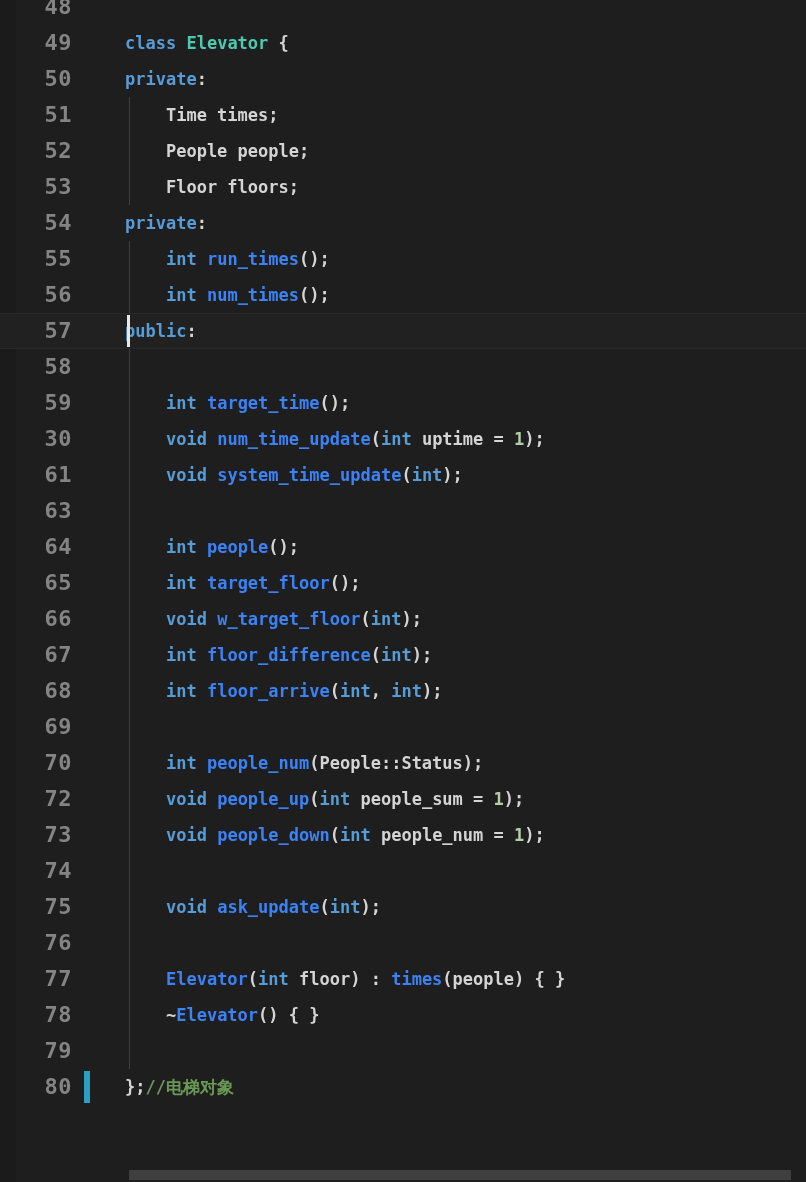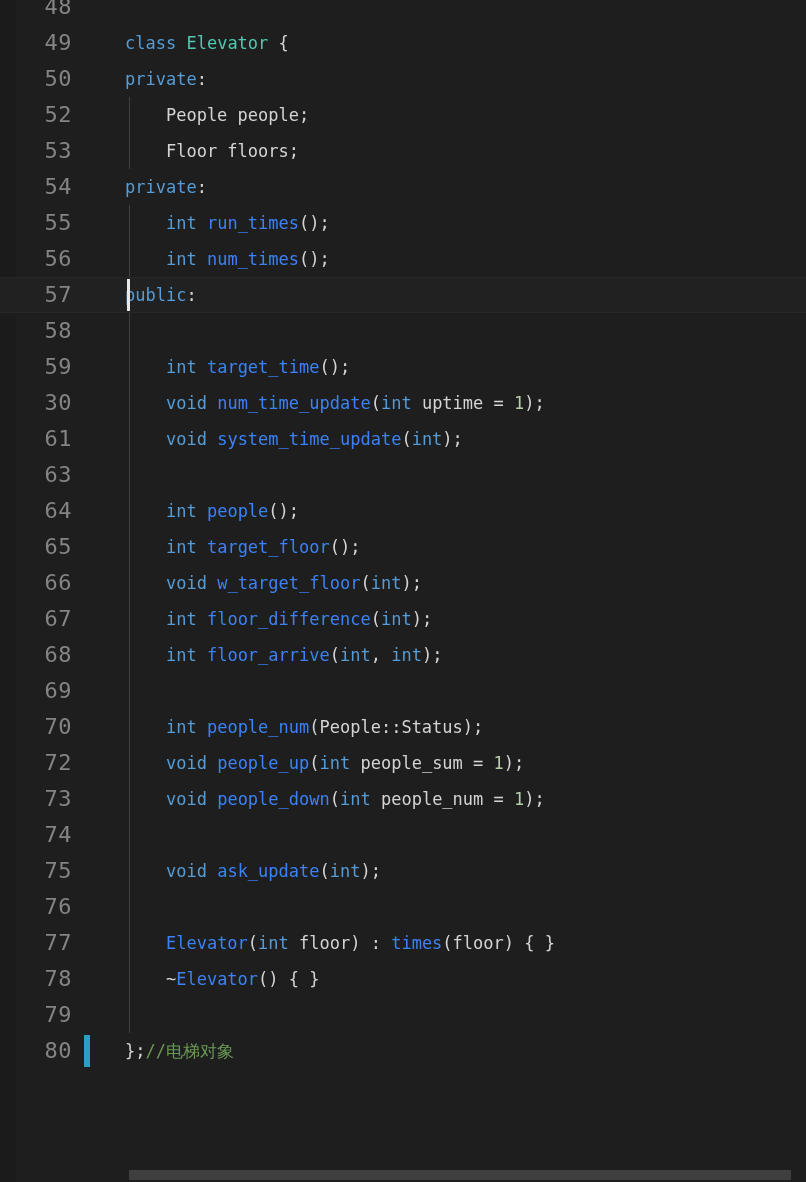--- a/index.html
+++ b/index.html
@@ -20,6 +20,7 @@
     height: 1182px;
     background: #1e1e1e;
     overflow: hidden;
+    font-weight: bold;
   }
 
   

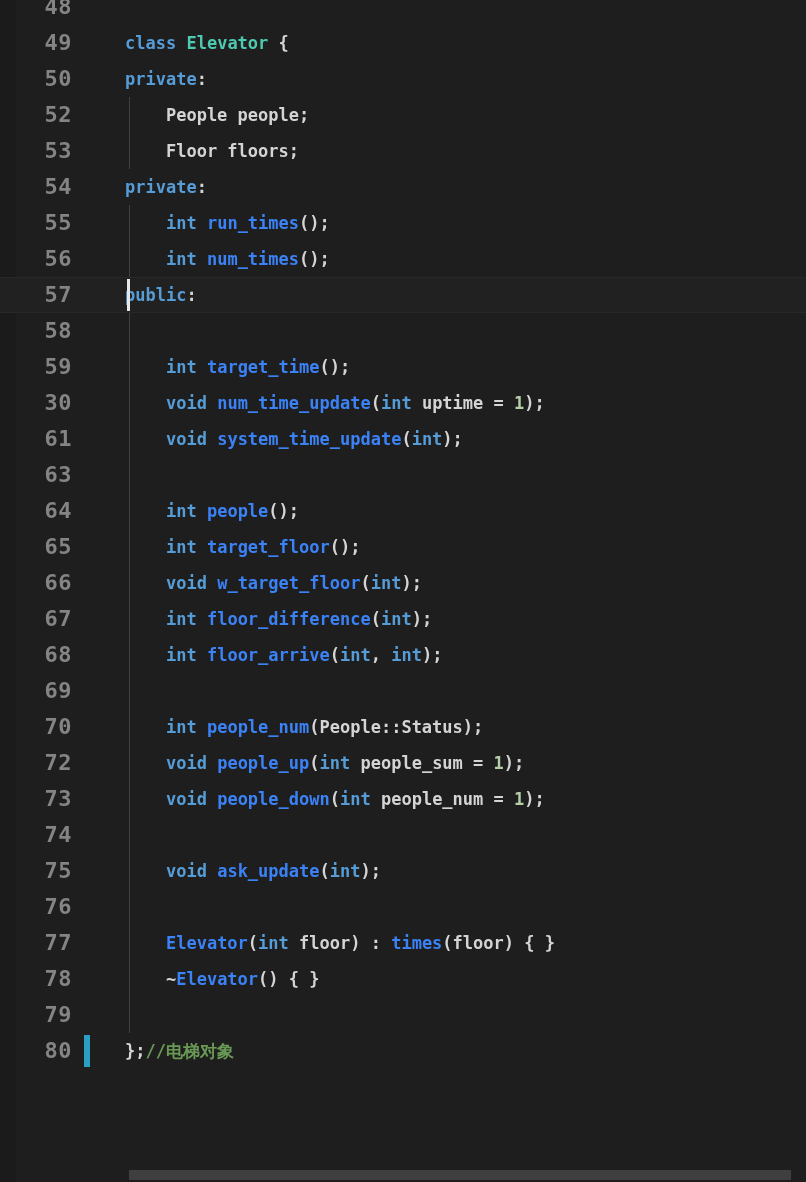--- a/index.html
+++ b/index.html
@@ -139,6 +139,7 @@
       <div class="line"><div class="lineno">48</div><div class="code"></div></div>
       <div class="line"><div class="lineno">49</div><div class="code"><span class="kw">class</span><span class="pl"> </span><span class="typ">Elevator</span><span class="pl"> {</span></div></div>
       <div class="line"><div class="lineno">50</div><div class="code"><span class="kw">private</span><span class="pl">:</span></div></div>
+      <div class="line"><div class="lineno">51</div><div class="indent-guide"></div><div class="code"><span class="pl">    Time times;</span></div></div>
       <div class="line"><div class="lineno">52</div><div class="indent-guide"></div><div class="code"><span class="pl">    People people;</span></div></div>
       <div class="line"><div class="lineno">53</div><div class="indent-guide"></div><div class="code"><span class="pl">    Floor floors;</span></div></div>
       <div class="line"><div class="lineno">54</div><div class="code"><span class="kw">private</span><span class="pl">:</span></div></div>

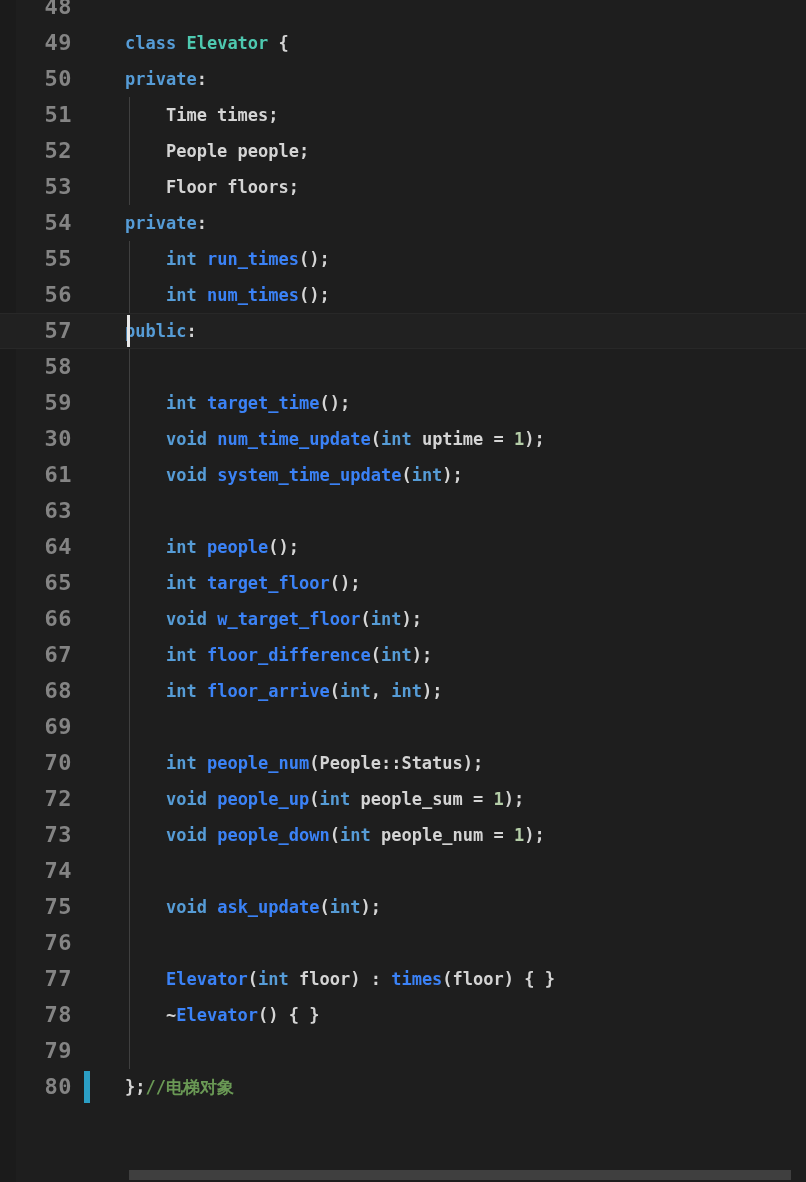--- a/index.html
+++ b/index.html
@@ -163,7 +163,7 @@
       <div class="line"><div class="lineno">74</div><div class="indent-guide"></div><div class="code"></div></div>
       <div class="line"><div class="lineno">75</div><div class="indent-guide"></div><div class="code"><span class="pl">    </span><span class="kw">void</span><span class="pl"> </span><span class="fn">ask_update</span><span class="pl">(</span><span class="kw">int</span><span class="pl">);</span></div></div>
       <div class="line"><div class="lineno">76</div><div class="indent-guide"></div><div class="code"></div></div>
-      <div class="line"><div class="lineno">77</div><div class="indent-guide"></div><div class="code"><span class="pl">    </span><span class="fn">Elevator</span><span class="pl">(</span><span class="kw">int</span><span class="pl"> floor) : </span><span class="fn">times</span><span class="pl">(floor) { }</span></div></div>
+      <div class="line"><div class="lineno">77</div><div class="indent-guide"></div><div class="code"><span class="pl">    </span><span class="fn">Elevator</span><span class="pl">(</span><span class="kw">int</span><span class="pl"> floor) : </span><span class="fn">times</span><span class="pl">(people) { }</span></div></div>
       <div class="line"><div class="lineno">78</div><div class="indent-guide"></div><div class="code"><span class="pl">    ~</span><span class="fn">Elevator</span><span class="pl">() { }</span></div></div>
       <div class="line"><div class="lineno">79</div><div class="indent-guide"></div><div class="code"></div></div>
       <div class="line"><div class="gutter-mark"></div><div class="lineno">80</div><div class="code"><span class="pl">};</span><span class="cmt">//电梯对象</span></div></div>

